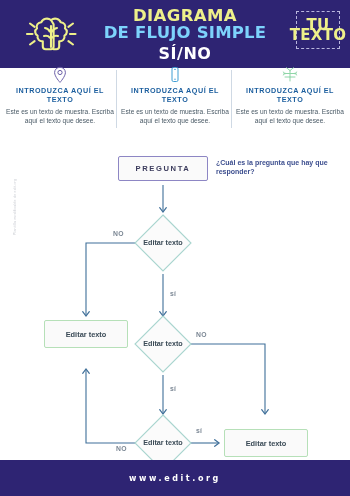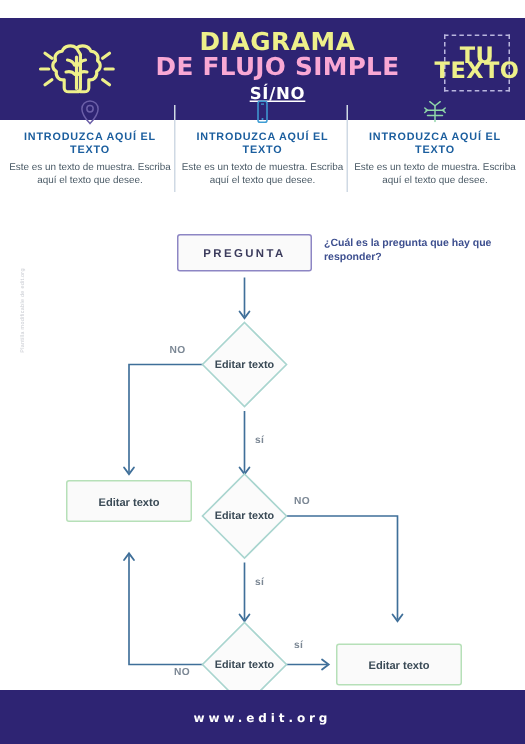--- a/index.html
+++ b/index.html
@@ -14,7 +14,7 @@
 
   
   .header{
-    position:absolute;left:0;top:12px;width:350px;height:68px;
+    position:absolute;left:0;top:0;width:350px;height:68px;
     background:#2e2473;
   }
   .brain-icon{position:absolute;left:22px;top:12px;width:60px;height:46px;}

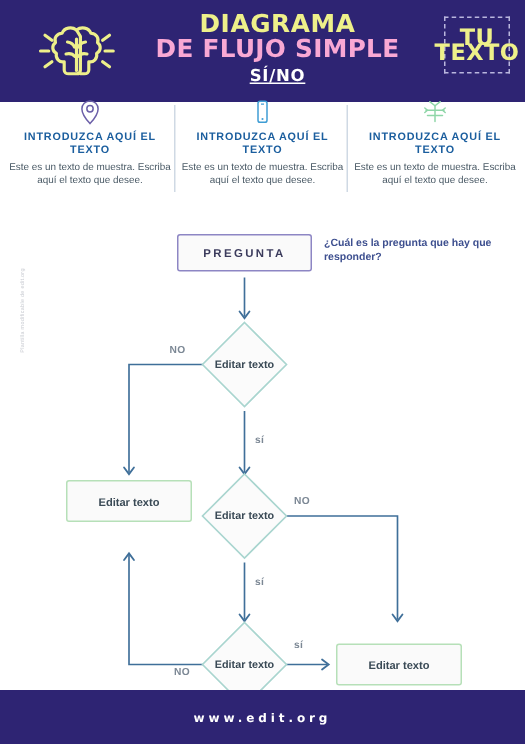--- a/index.html
+++ b/index.html
@@ -26,7 +26,7 @@
     line-height:16px;font-family:"DejaVu Sans", sans-serif;
   }
   .t-line2{
-    color:#f9a8d4;font-weight:bold;font-size:16.5px;letter-spacing:.2px;
+    color:#7dd3fc;font-weight:bold;font-size:16.5px;letter-spacing:.2px;
     line-height:17px;font-family:"DejaVu Sans", sans-serif;
   }
   .t-sub{

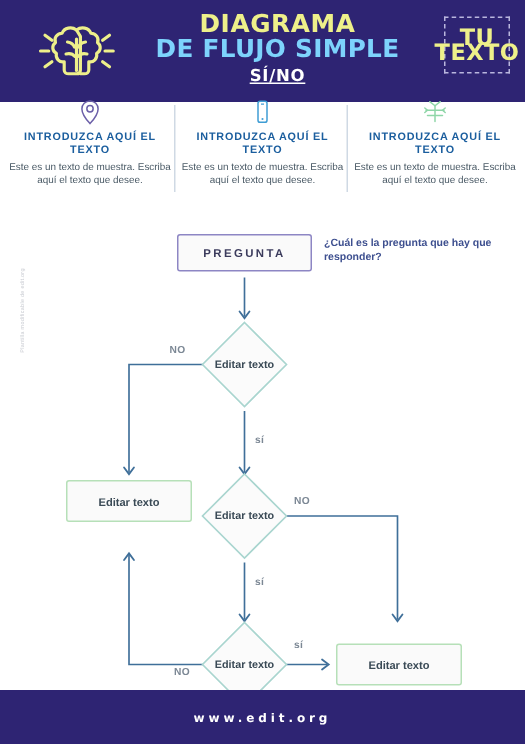--- a/index.html
+++ b/index.html
@@ -30,8 +30,8 @@
     line-height:17px;font-family:"DejaVu Sans", sans-serif;
   }
   .t-sub{
-    color:#ffffff;font-weight:bold;font-size:11px;letter-spacing:.5px;
-    margin-top:3px;font-family:"DejaVu Sans", sans-serif;text-decoration:underline;
+    color:#ffffff;font-weight:bold;font-size:16px;letter-spacing:.5px;
+    margin-top:3px;font-family:"DejaVu Sans", sans-serif;
   }
   .logo-box{
     position:absolute;left:296px;top:11px;width:42px;height:36px;

